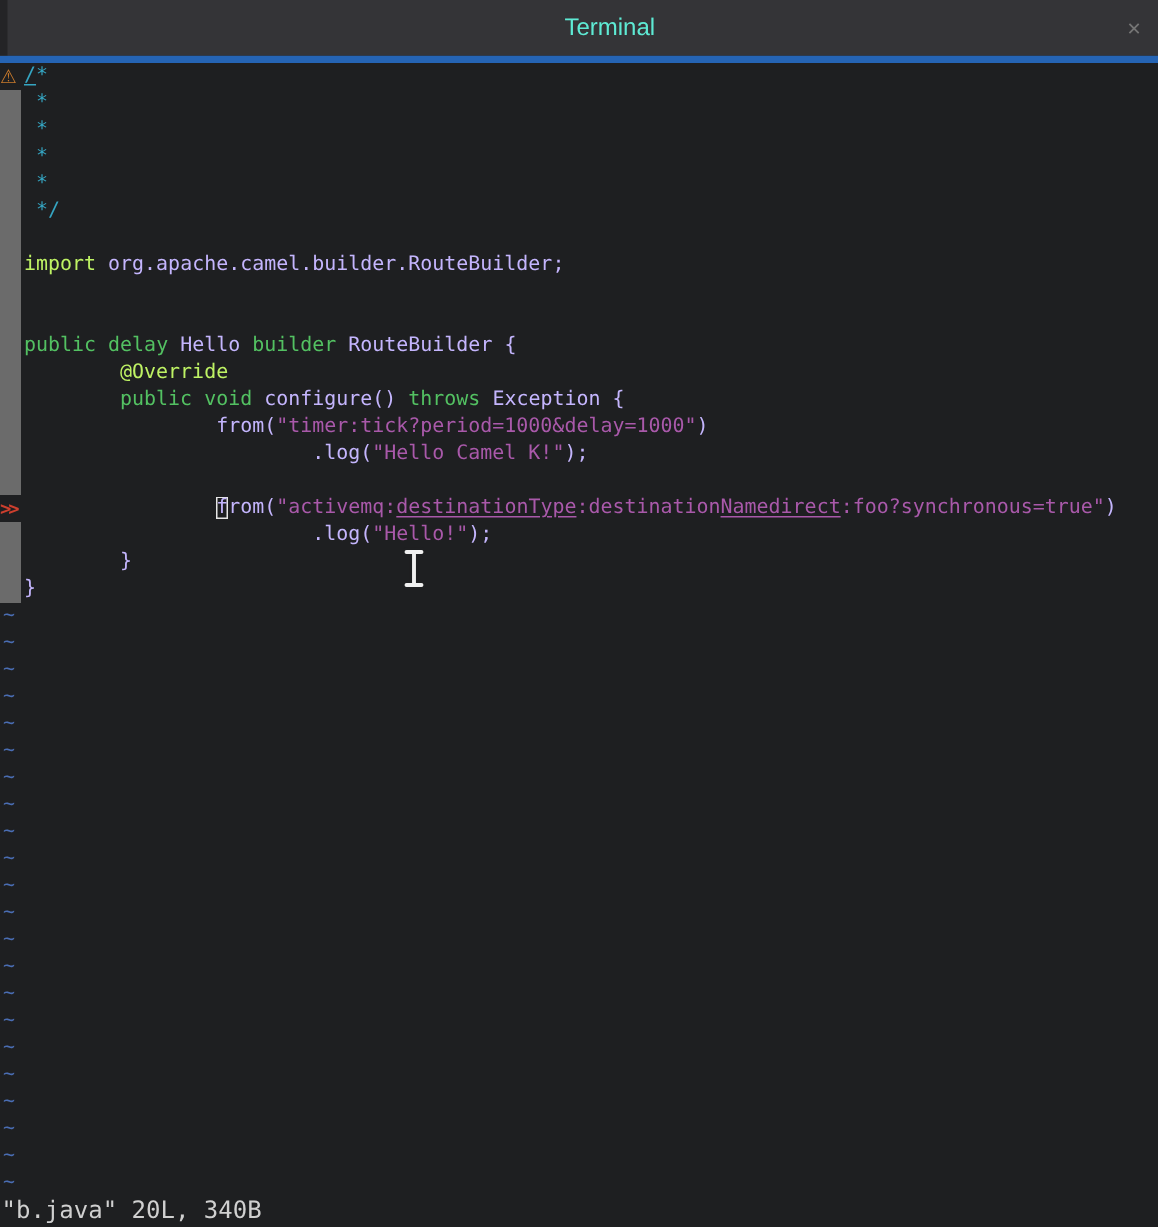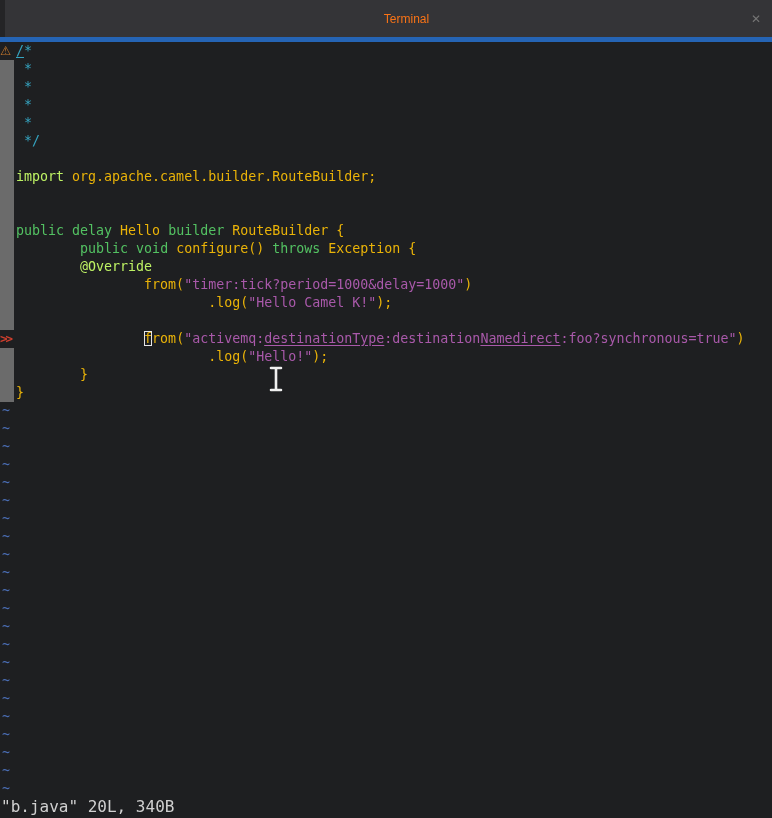--- a/index.html
+++ b/index.html
@@ -15,8 +15,8 @@
     position:absolute; left:0; top:0; width:5px; height:37px; background:#242426;
   }
   .title {
-    color:#f97316; font-family:"Liberation Sans","DejaVu Sans",sans-serif;
-    font-size:12px;
+    color:#5eead4; font-family:"Liberation Sans","DejaVu Sans",sans-serif;
+    font-size:16px;
     margin-left:41px;
   }
   .close-btn {

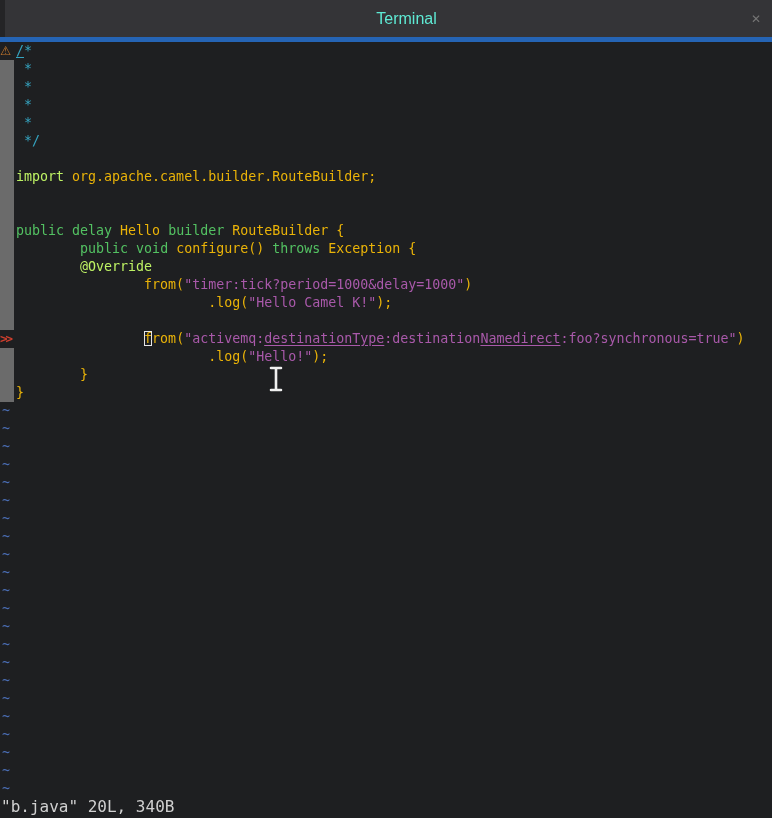--- a/index.html
+++ b/index.html
@@ -45,7 +45,7 @@
   .tok-meta    { color:#bef264; }
   .tok-kw      { color:#53c162;margin-top:12px; }
   .tok-str     { color:#a959aa; }
-  .tok-plain   { color:#eab308; }
+  .tok-plain   { color:#c4b5fd; }
   .u { text-decoration:underline; text-underline-offset:2px; }
   .cursor { box-shadow: inset 0 0 0 1px #e6e6e6; }
   .tilde-line { height:18px; padding-left:2px; color:#4a6db3; white-space:pre; }

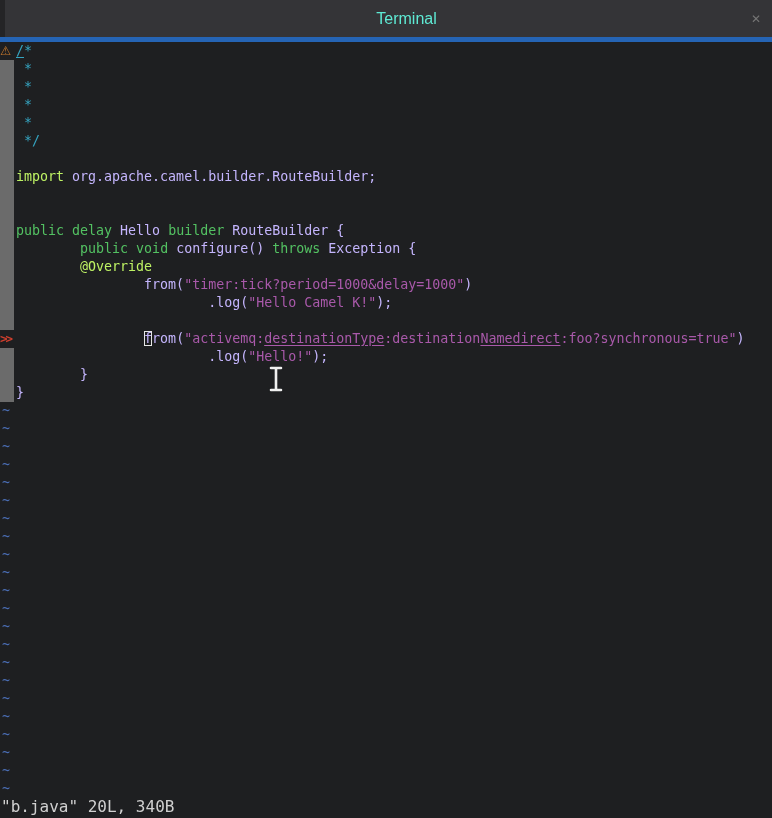--- a/index.html
+++ b/index.html
@@ -115,11 +115,11 @@
       </div>
       <div class="line">
         <span class="gutter bar"></span>
-        <span class="code"><span class="tok-plain">        </span><span class="tok-kw">public</span><span class="tok-plain"> </span><span class="tok-kw">void</span><span class="tok-plain"> configure() </span><span class="tok-kw">throws</span><span class="tok-plain"> Exception {</span></span>
+        <span class="code"><span class="tok-plain">        </span><span class="tok-meta">@Override</span></span>
       </div>
       <div class="line">
         <span class="gutter bar"></span>
-        <span class="code"><span class="tok-plain">        </span><span class="tok-meta">@Override</span></span>
+        <span class="code"><span class="tok-plain">        </span><span class="tok-kw">public</span><span class="tok-plain"> </span><span class="tok-kw">void</span><span class="tok-plain"> configure() </span><span class="tok-kw">throws</span><span class="tok-plain"> Exception {</span></span>
       </div>
       <div class="line">
         <span class="gutter bar"></span>

